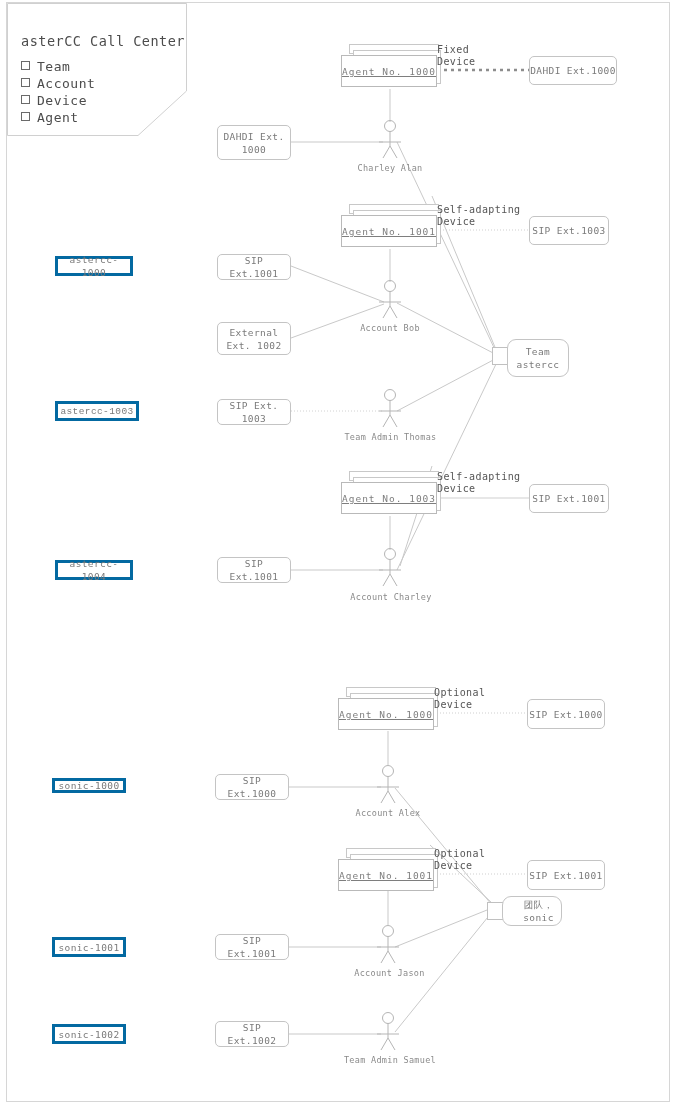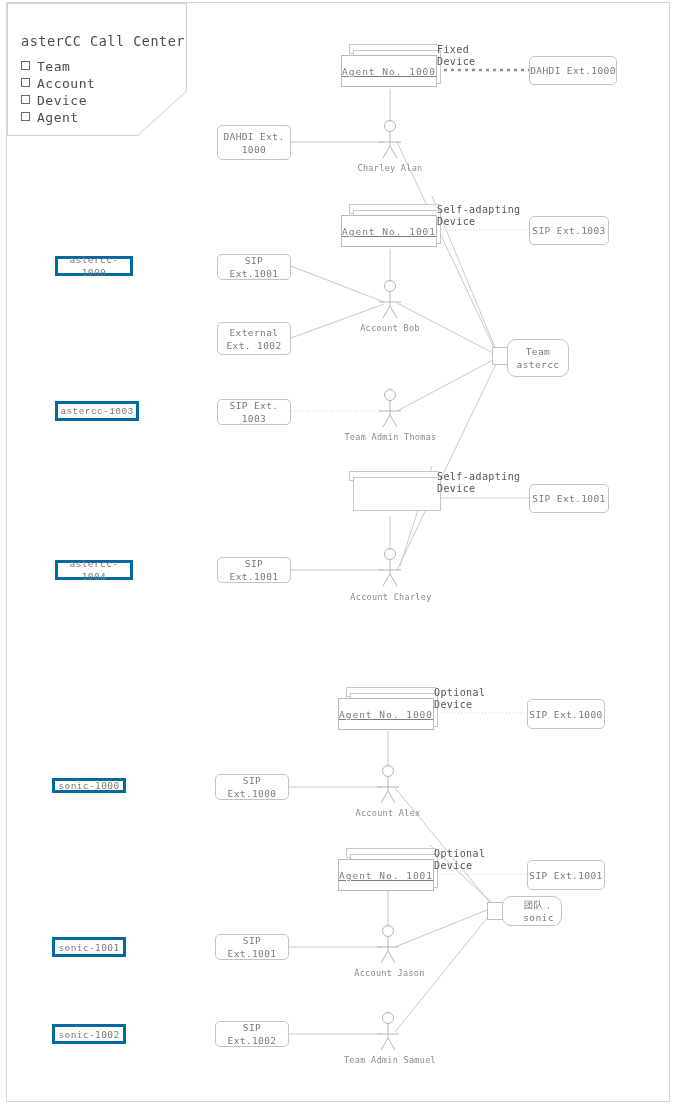--- a/index.html
+++ b/index.html
@@ -347,6 +347,9 @@
   <div class="agent-wrap" style="left:341px; top:471px; width:100px; height:47px;">
     <div class="agent-shadow-a" style="left:8px; top:0; width:90px; height:10px;"></div>
     <div class="agent-shadow-b" style="left:12px; top:6px; width:88px; height:34px;"></div>
+    <div class="agent-main" style="left:0; top:11px; width:96px; height:32px;">
+      <span>Agent No. 1003</span>
+    </div>
   </div>
   <div class="edge-label" style="left:437px; top:471px;">
     <div>Self-adapting</div>

